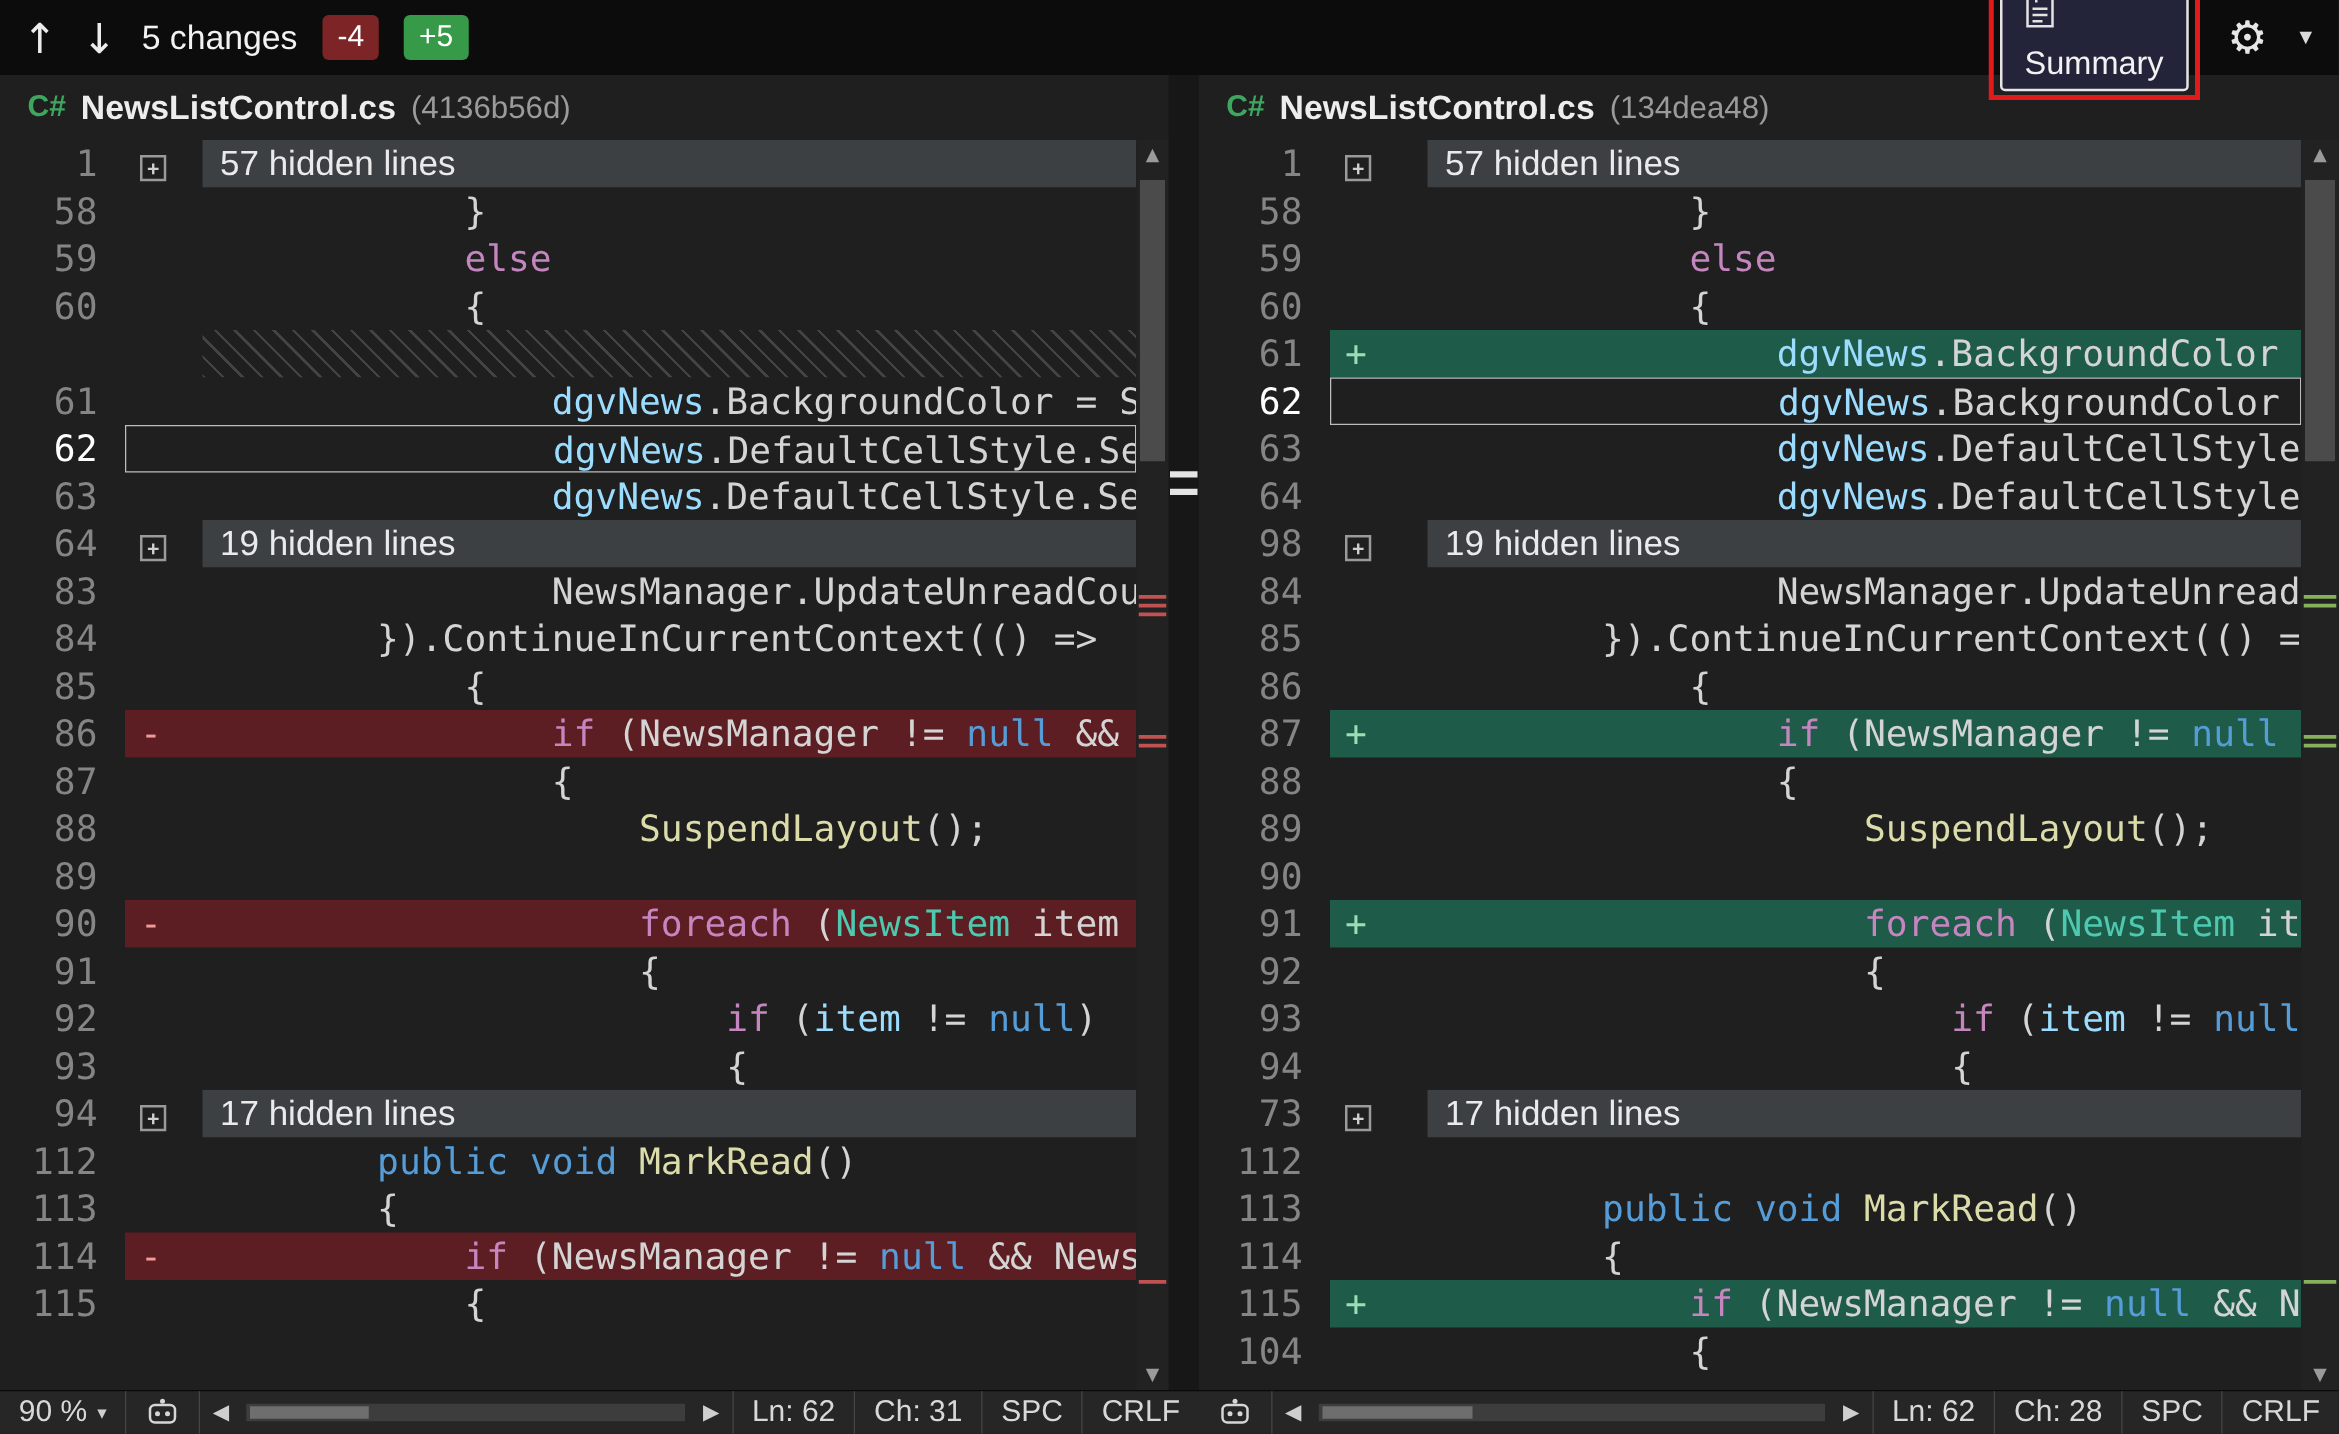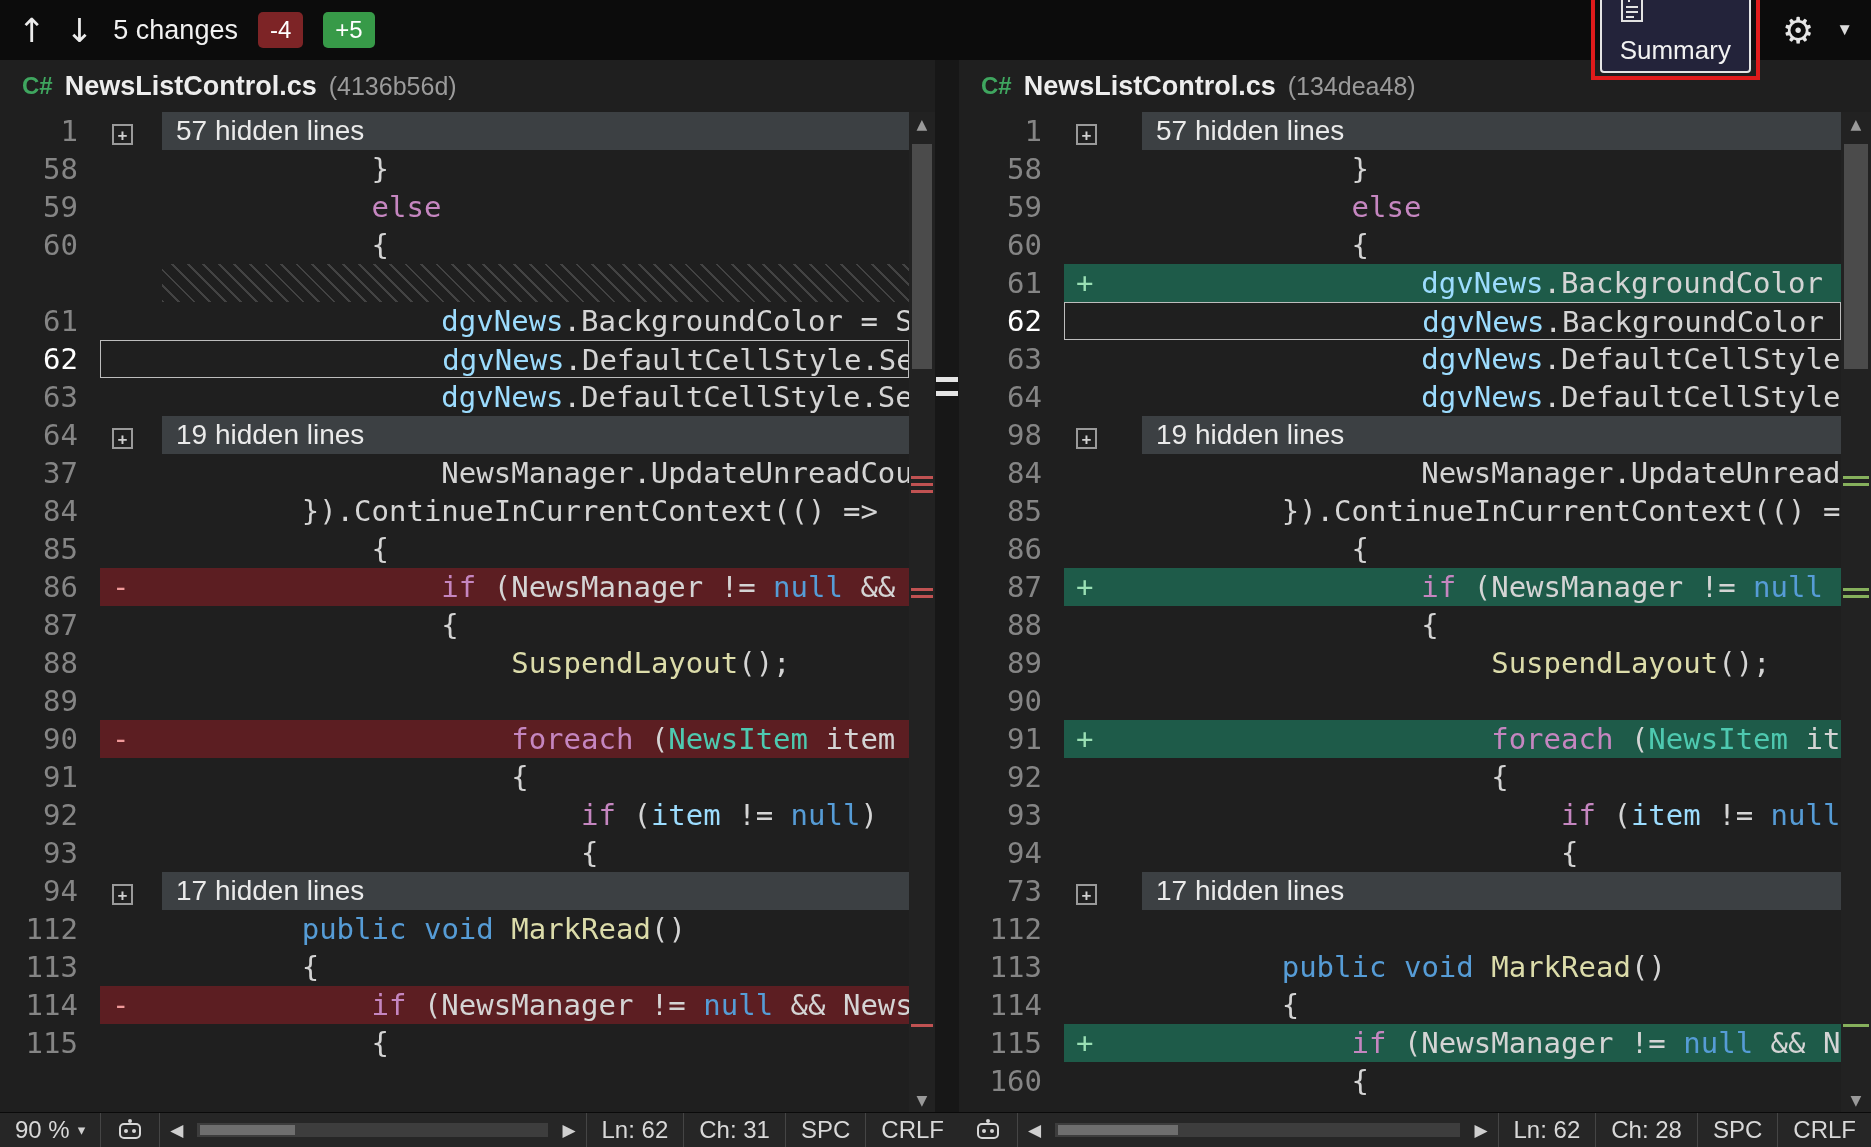--- a/index.html
+++ b/index.html
@@ -205,7 +205,7 @@
             </div>
           </div>
           <div class="row">
-            <div class="gutter">37</div>
+            <div class="gutter">83</div>
             <div class="line-body">
               <span class="marker"></span>
               <span class="code"><span style="color: rgb(212, 212, 212);">                NewsManager.UpdateUnreadCount();</span></span>

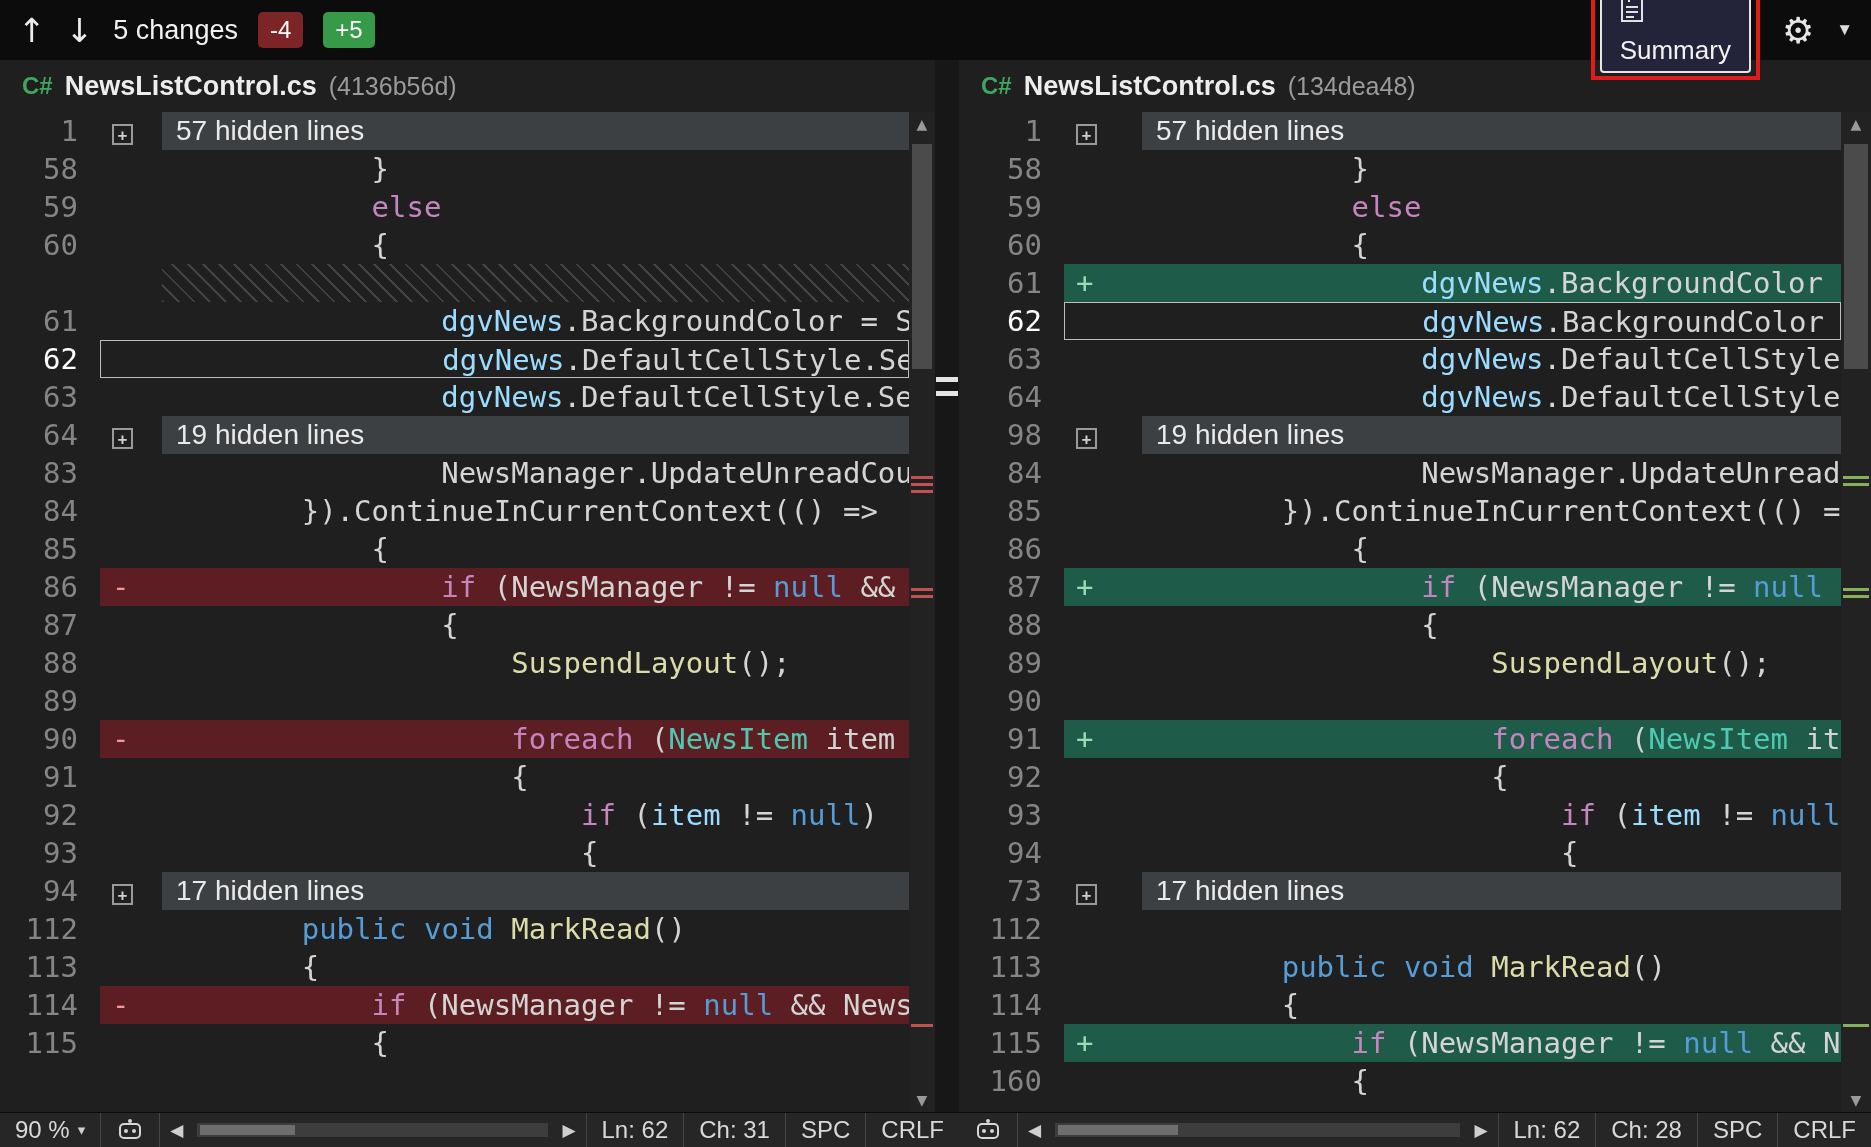--- a/index.html
+++ b/index.html
@@ -522,7 +522,7 @@
             </div>
           </div>
           <div class="row">
-            <div class="gutter">160</div>
+            <div class="gutter">104</div>
             <div class="line-body">
               <span class="marker"></span>
               <span class="code"><span style="color: rgb(212, 212, 212);">            {</span></span>

